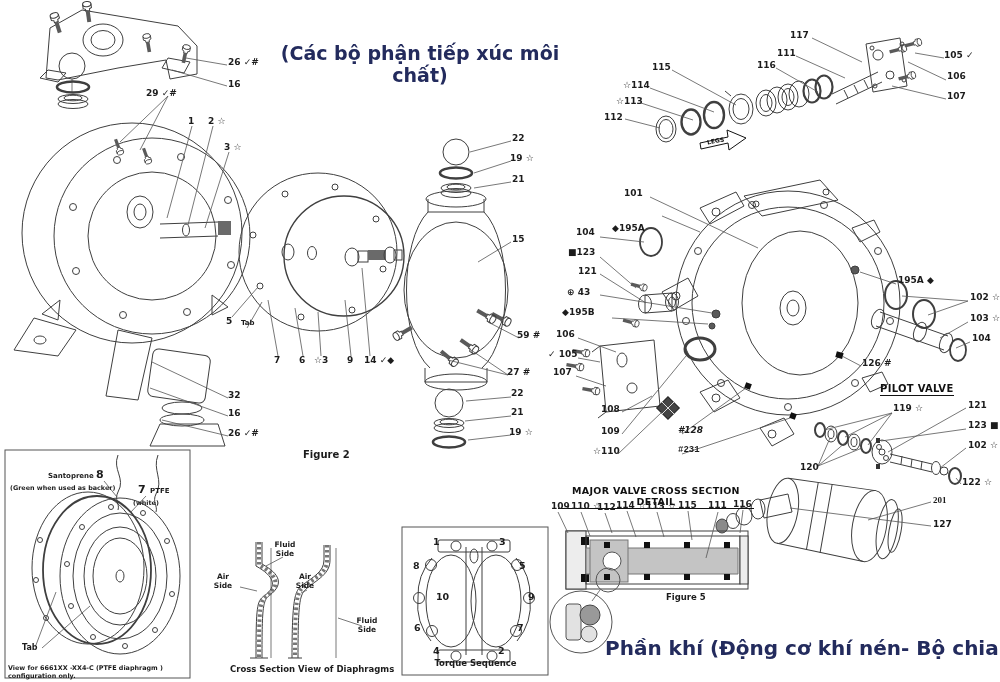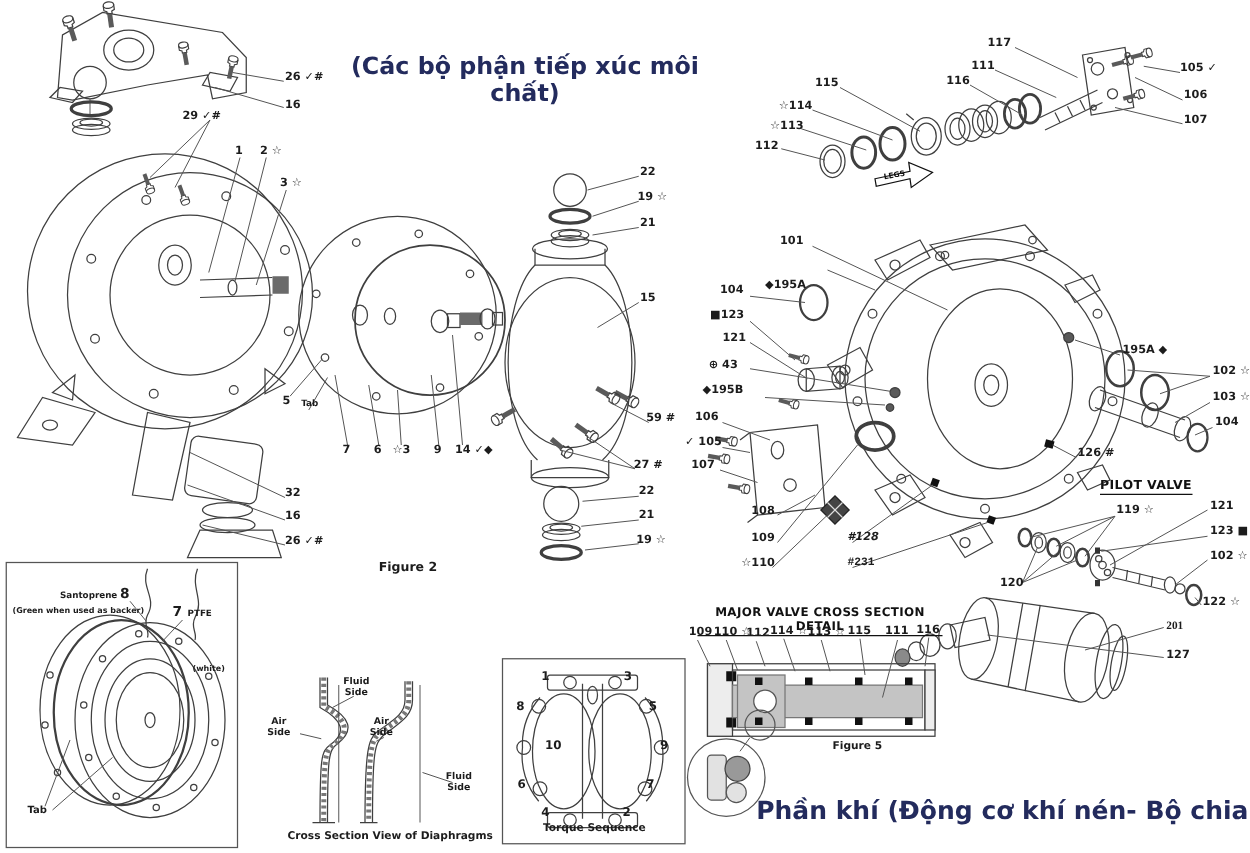--- a/index.html
+++ b/index.html
@@ -538,7 +538,7 @@
 <span class="ins-txt" style="left:10px;top:484px;font:600 6.4px 'DejaVu Sans',sans-serif;">(Green when used as backer)</span>
 <span class="ins-txt" style="left:138px;top:483px;font:700 11px 'DejaVu Sans',sans-serif;">7</span>
 <span class="ins-txt" style="left:150px;top:487px;font:700 7px 'DejaVu Sans',sans-serif;">PTFE</span>
-<span class="ins-txt" style="left:154px;top:499px;font:600 6.4px 'DejaVu Sans',sans-serif;margin-top:32px;">(white)</span>
+<span class="ins-txt" style="left:133px;top:499px;font:600 6.4px 'DejaVu Sans',sans-serif;">(white)</span>
 <span class="ins-txt" style="left:22px;top:643px;font:600 8px 'DejaVu Sans',sans-serif;">Tab</span>
 
 <span class="cs-lbl" style="left:268px;top:541px;">Fluid

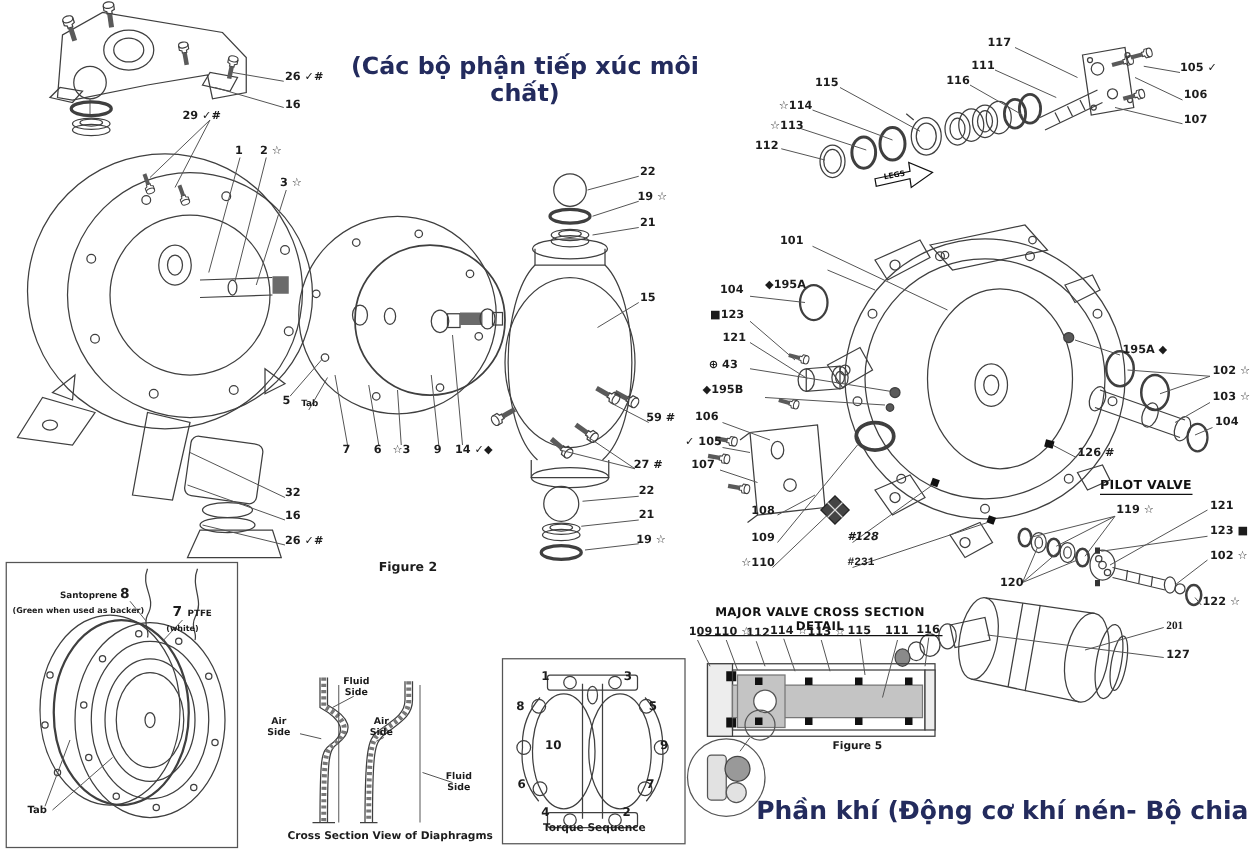--- a/index.html
+++ b/index.html
@@ -540,6 +540,7 @@
 <span class="ins-txt" style="left:150px;top:487px;font:700 7px 'DejaVu Sans',sans-serif;">PTFE</span>
 <span class="ins-txt" style="left:133px;top:499px;font:600 6.4px 'DejaVu Sans',sans-serif;">(white)</span>
 <span class="ins-txt" style="left:22px;top:643px;font:600 8px 'DejaVu Sans',sans-serif;">Tab</span>
+<span class="ins-txt" style="left:8px;top:664px;width:178px;font:600 6.4px 'DejaVu Sans',sans-serif;white-space:normal;">View for 6661XX -XX4-C (PTFE diaphragm ) configuration only.</span>
 
 <span class="cs-lbl" style="left:268px;top:541px;">Fluid
 Side</span>

